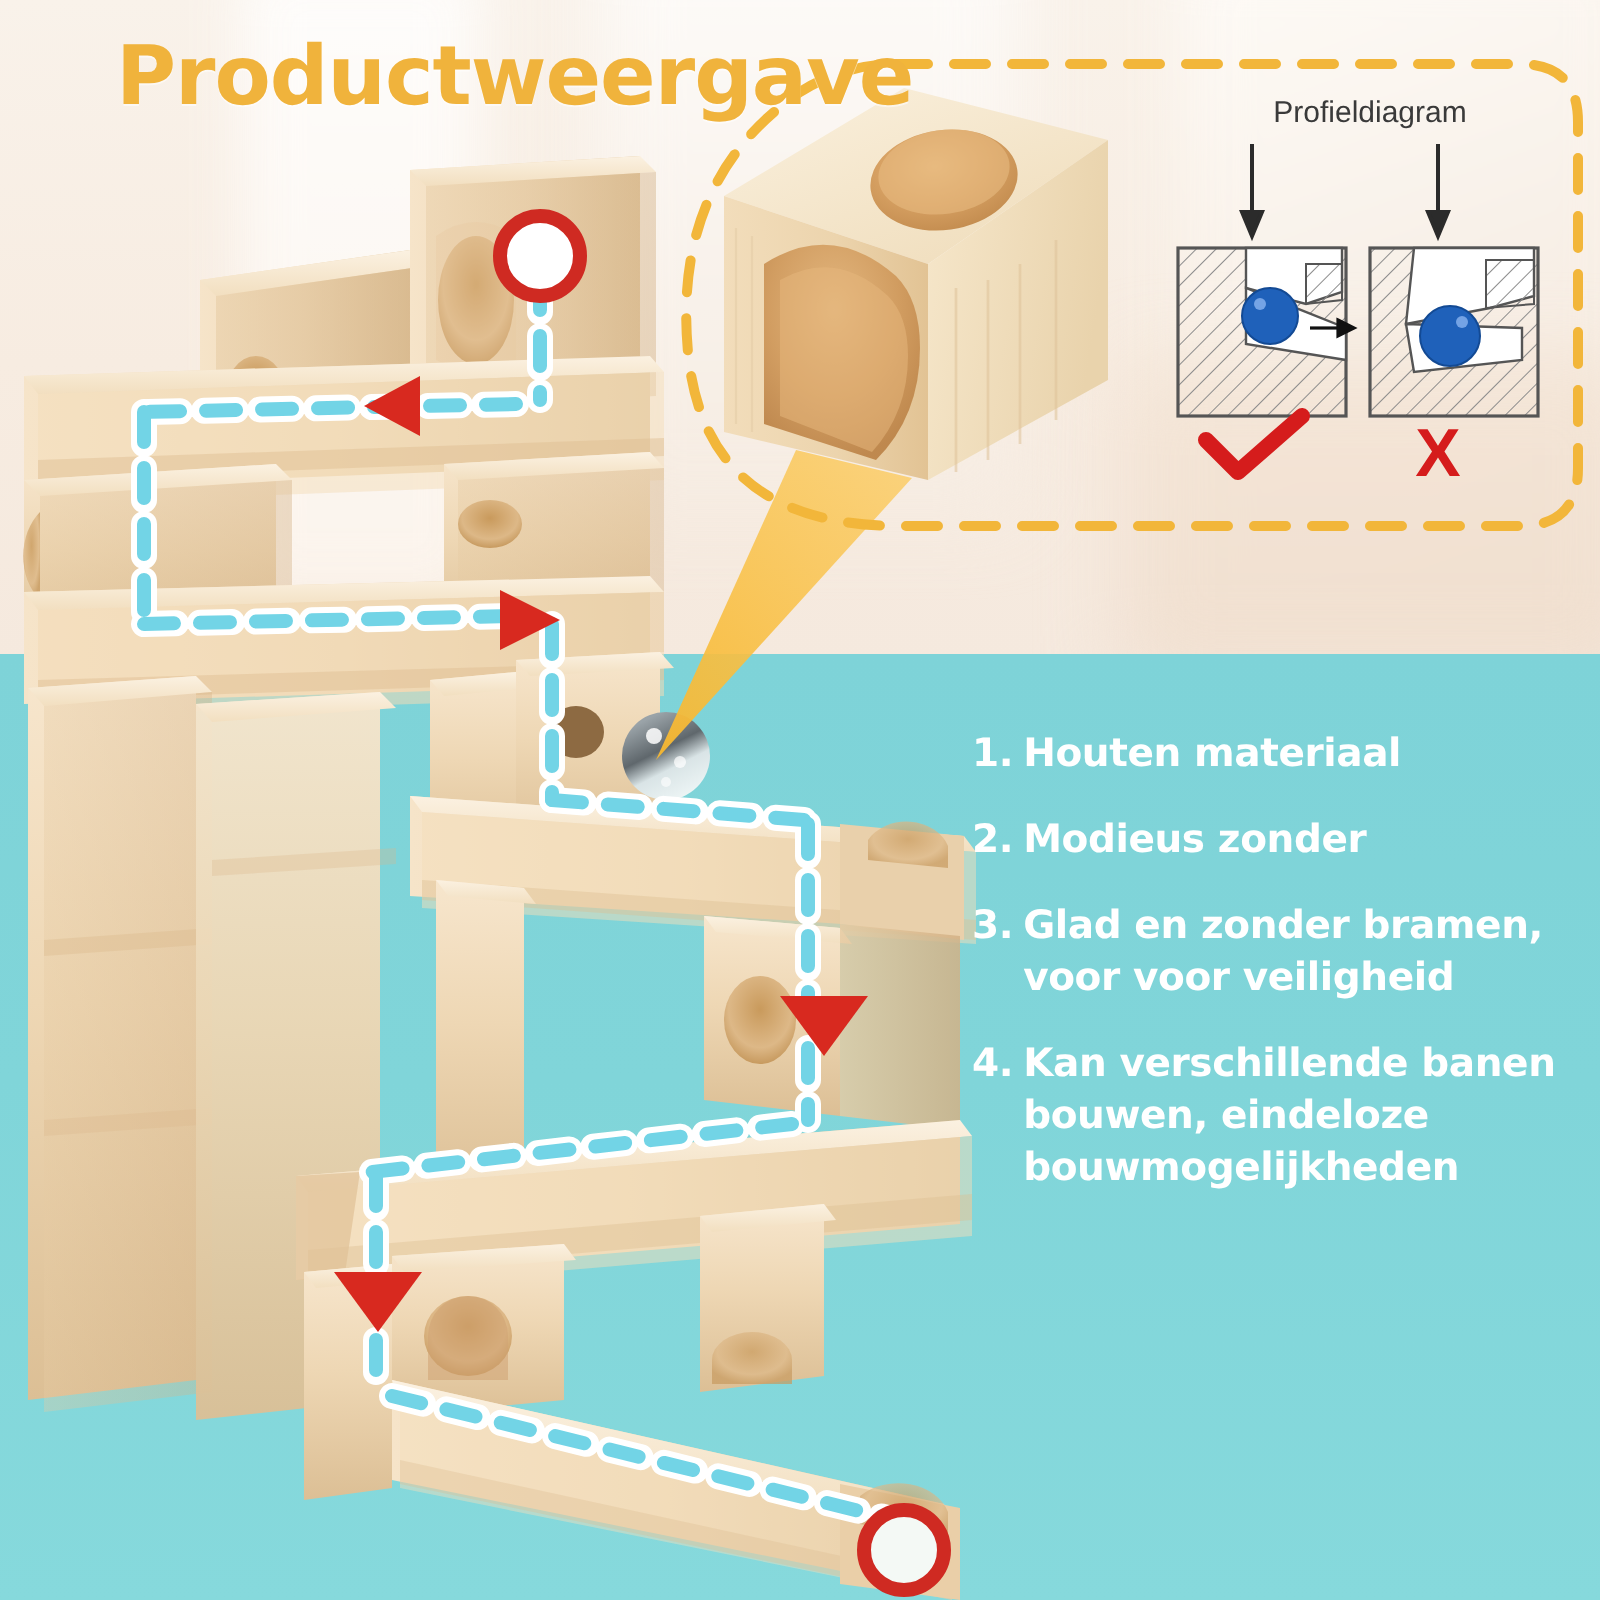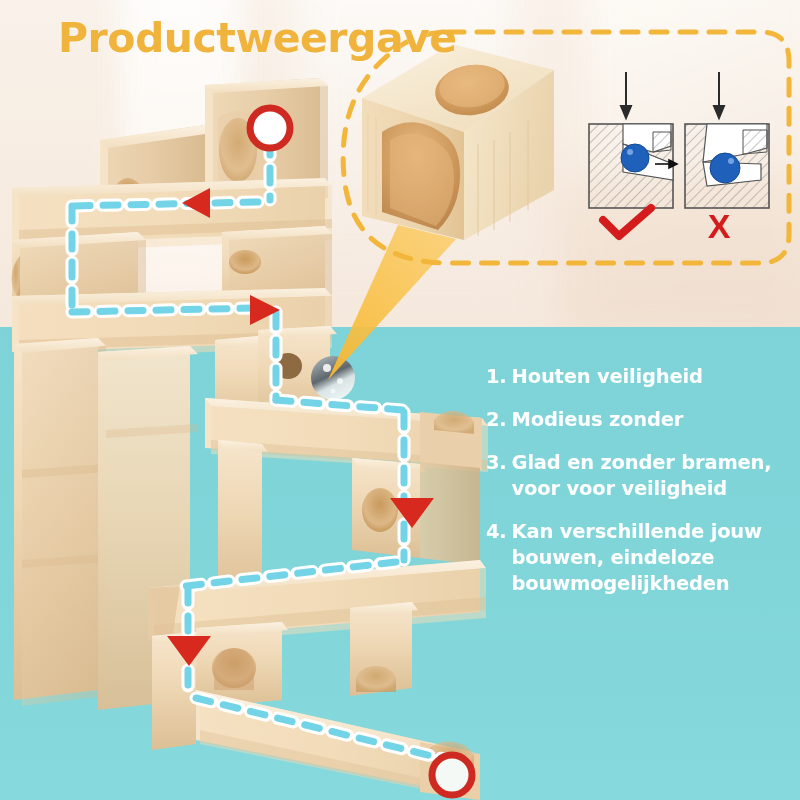--- a/index.html
+++ b/index.html
@@ -346,6 +346,7 @@
   </svg>
 
   <div class="profpanel">
+    <div class="prof-title">Profieldiagram</div>
     <svg class="prof-svg" width="200" height="180" viewBox="0 0 200 180">
       <defs>
         <pattern id="hatch" width="7" height="7" patternTransform="rotate(45)" patternUnits="userSpaceOnUse">

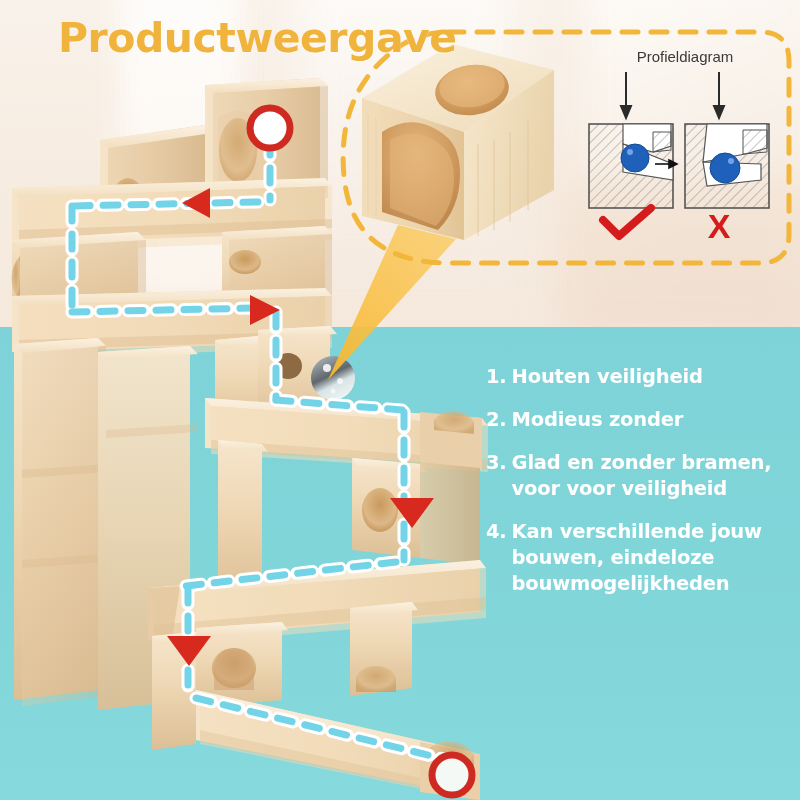--- a/index.html
+++ b/index.html
@@ -392,7 +392,7 @@
   <div class="features">
     <div class="feat">
       <span class="num">1.</span>
-      <span class="txt">Houten veiligheid</span>
+      <span class="txt">Houten materiaal</span>
     </div>
     <div class="feat">
       <span class="num">2.</span>

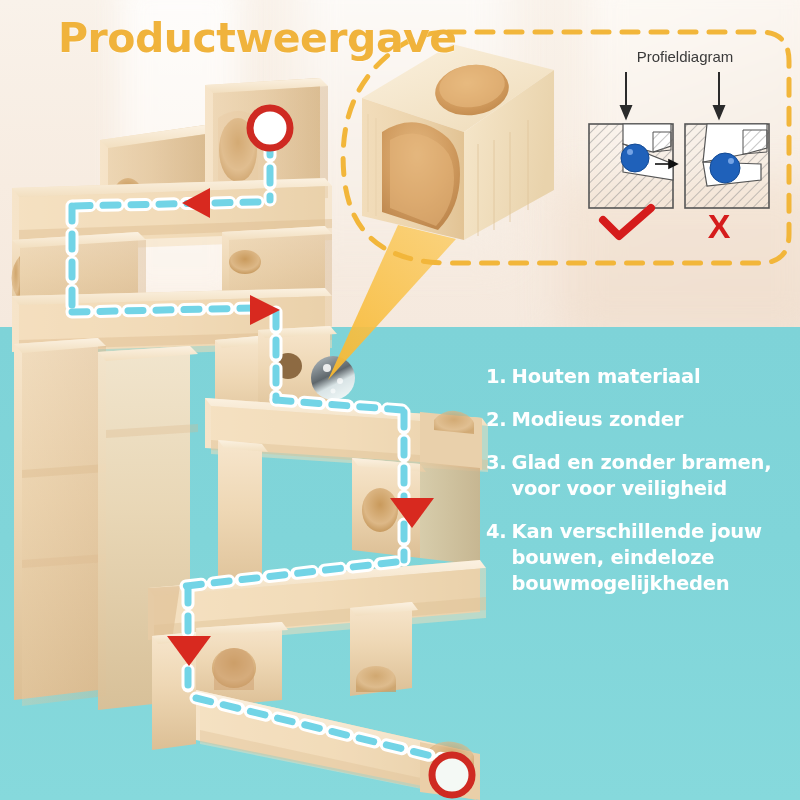--- a/index.html
+++ b/index.html
@@ -404,7 +404,7 @@
     </div>
     <div class="feat">
       <span class="num">4.</span>
-      <span class="txt">Kan verschillende jouw bouwen, eindeloze bouwmogelijkheden</span>
+      <span class="txt">Kan verschillende banen bouwen, eindeloze bouwmogelijkheden</span>
     </div>
   </div>
 

